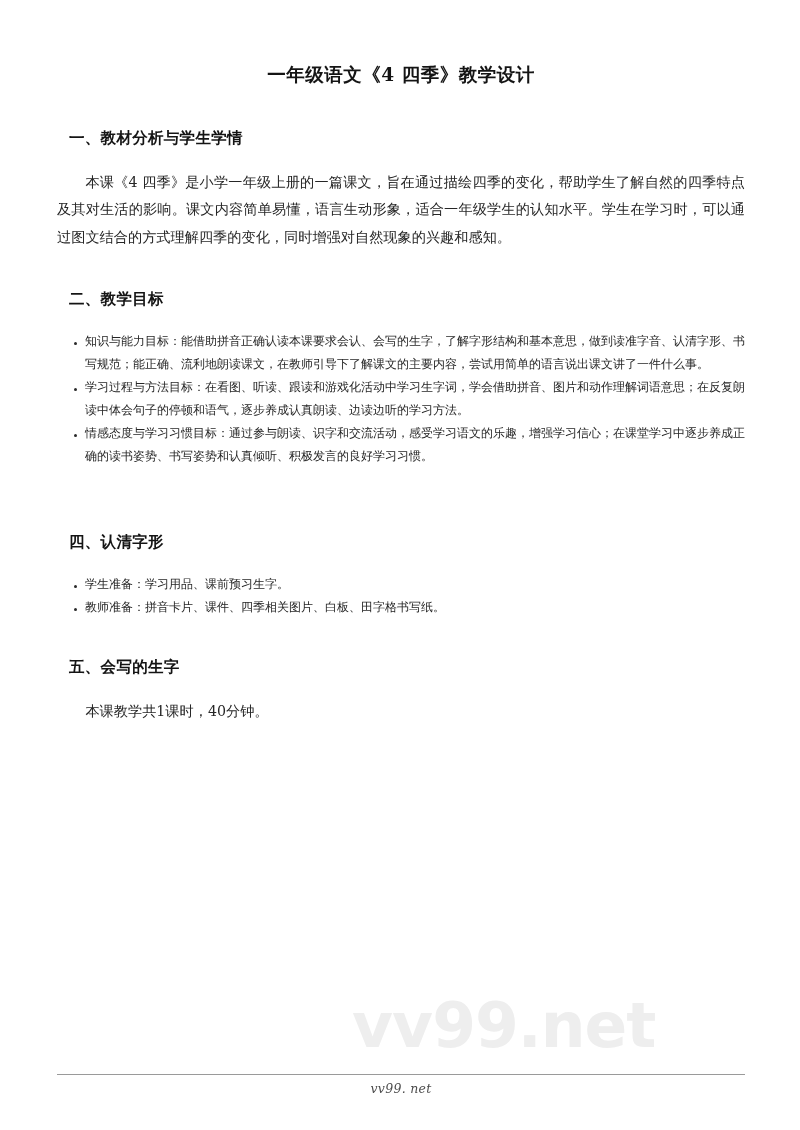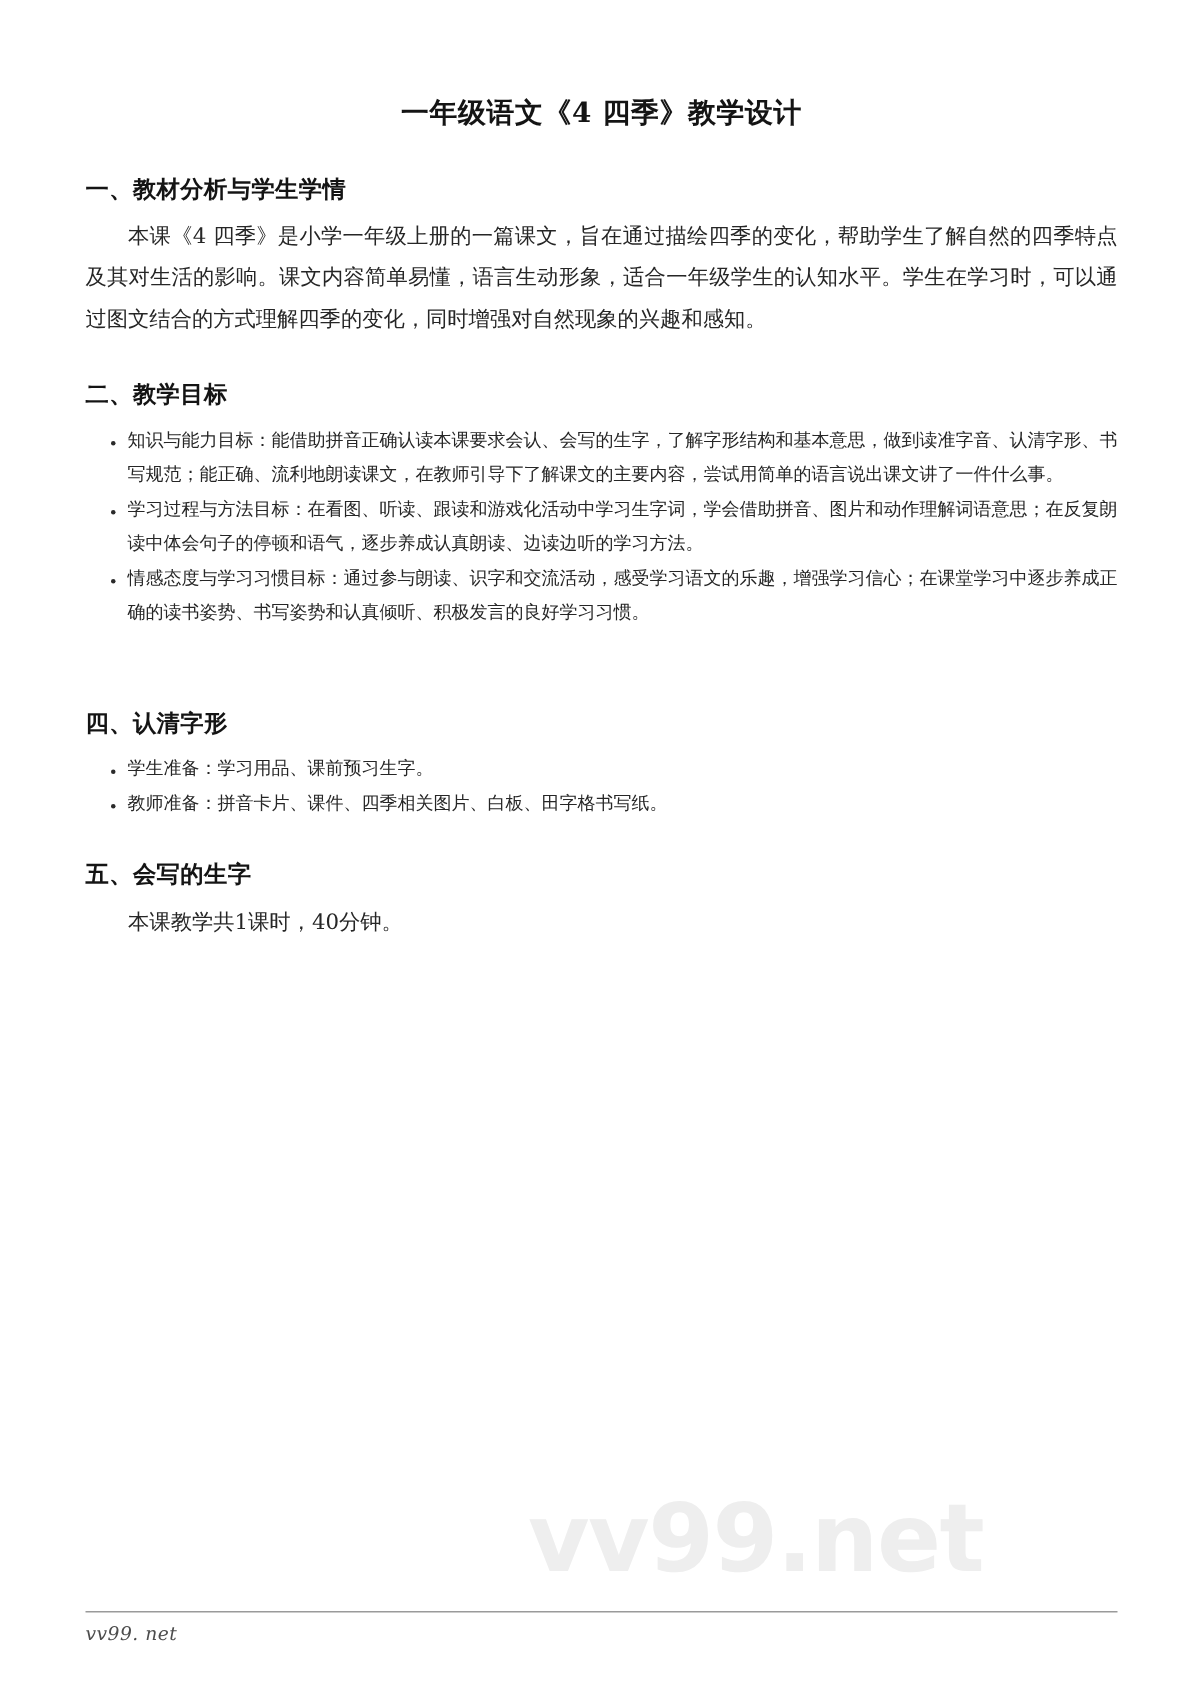--- a/index.html
+++ b/index.html
@@ -68,7 +68,7 @@
     font-weight: bold;
     color: #141414;
     letter-spacing: 0.3px;
-    margin: 0;
+    margin: 12px;
   }
 
   .para {

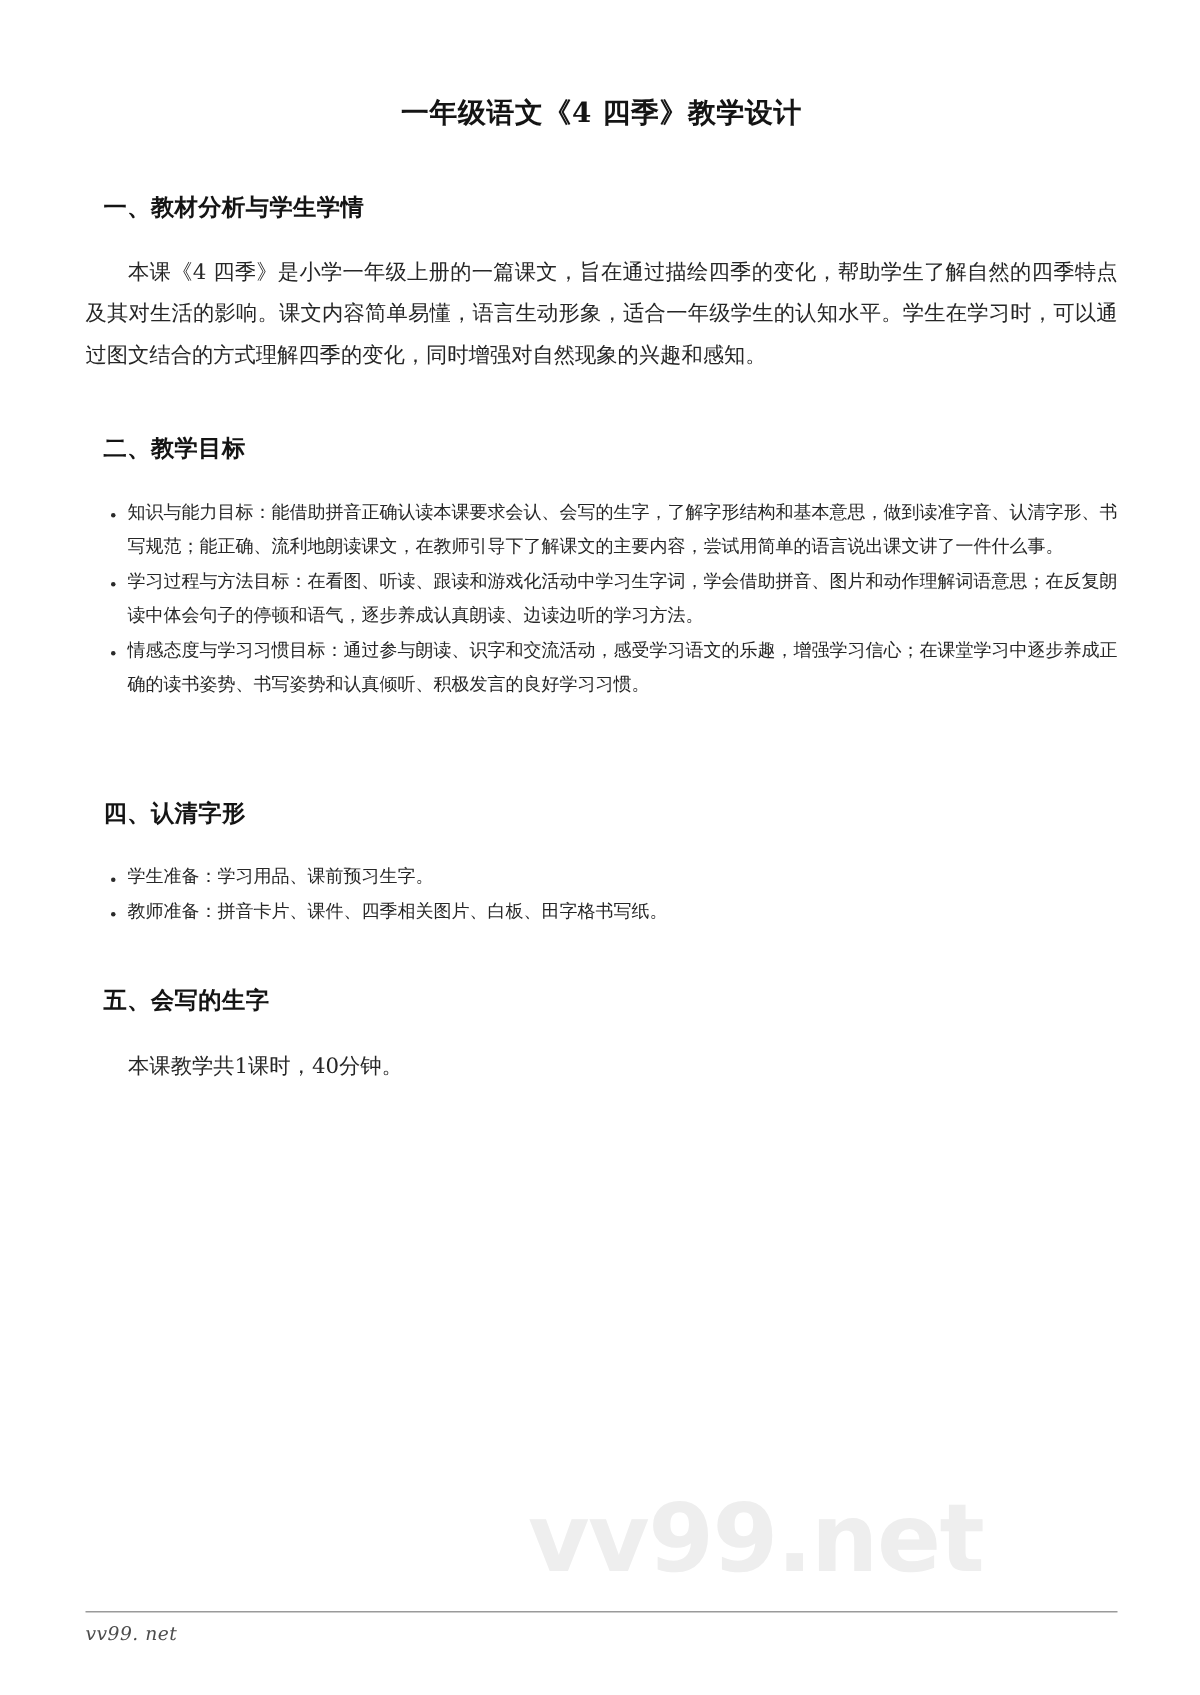--- a/index.html
+++ b/index.html
@@ -129,7 +129,7 @@
   }
   .footer-text {
     margin-top: 6px;
-    text-align: left;
+    text-align: center;
     font-family: "DejaVu Serif", "Liberation Serif", serif;
     font-style: italic;
     font-size: 12.5px;

